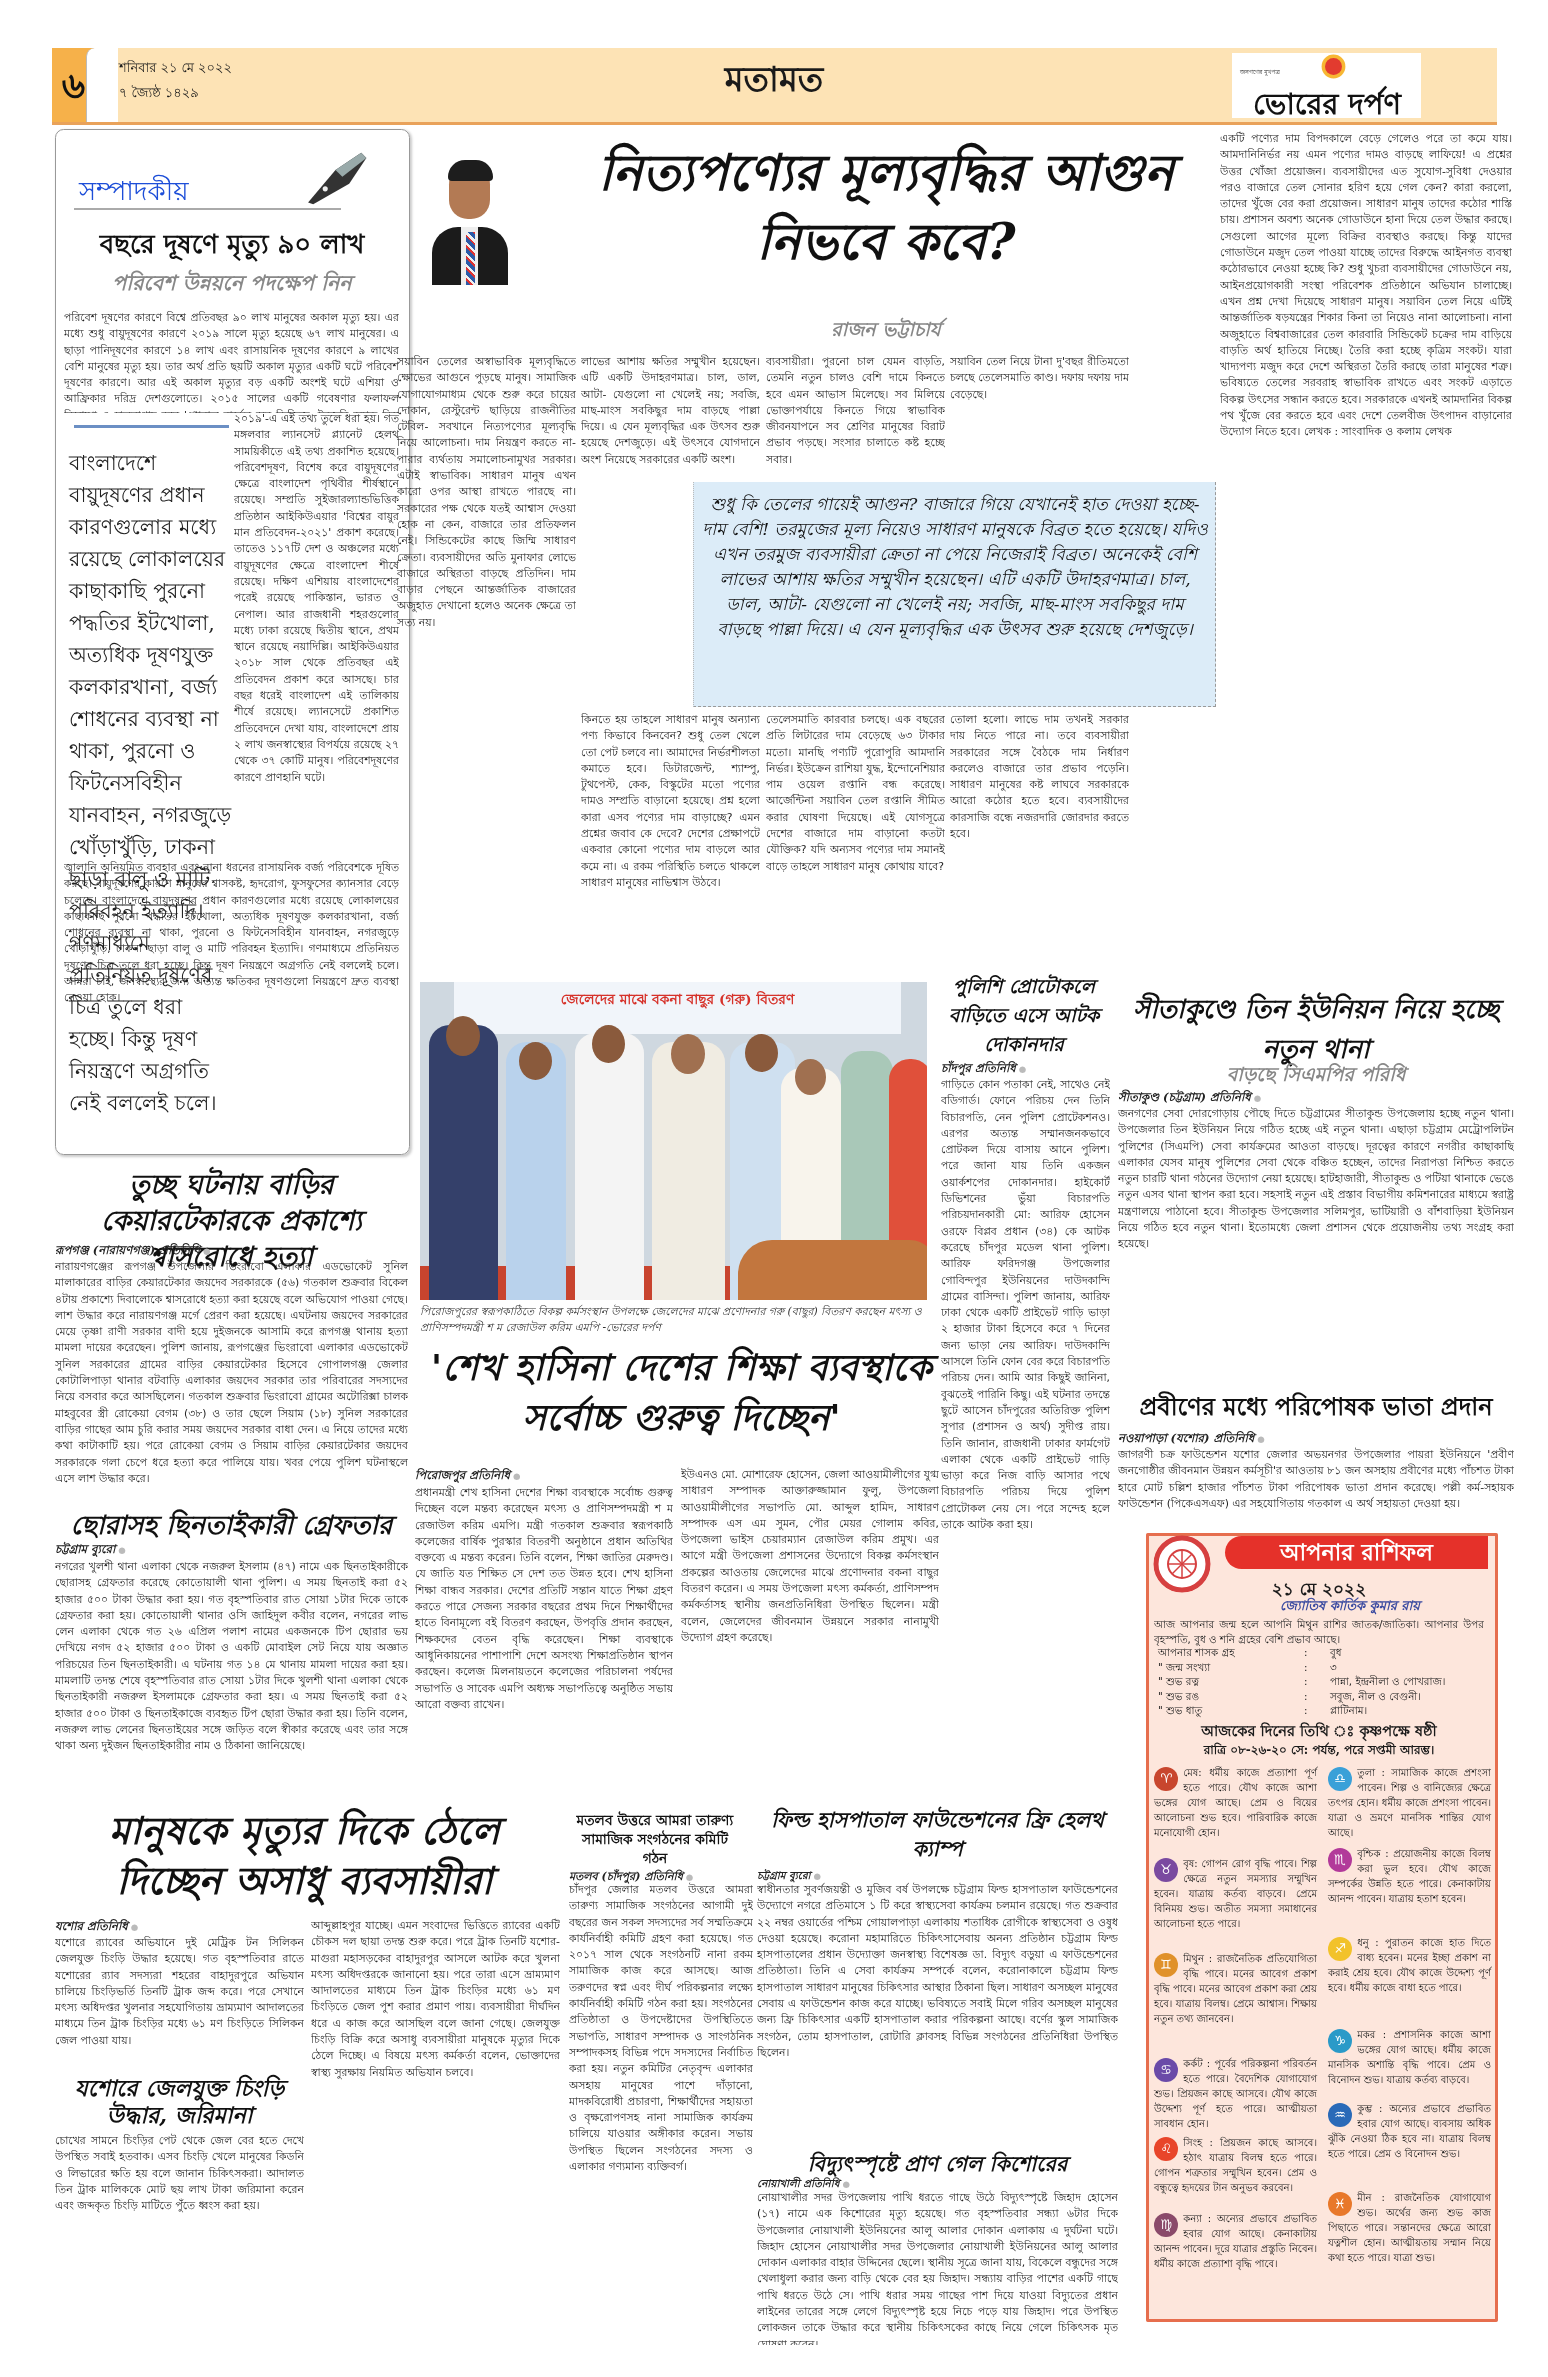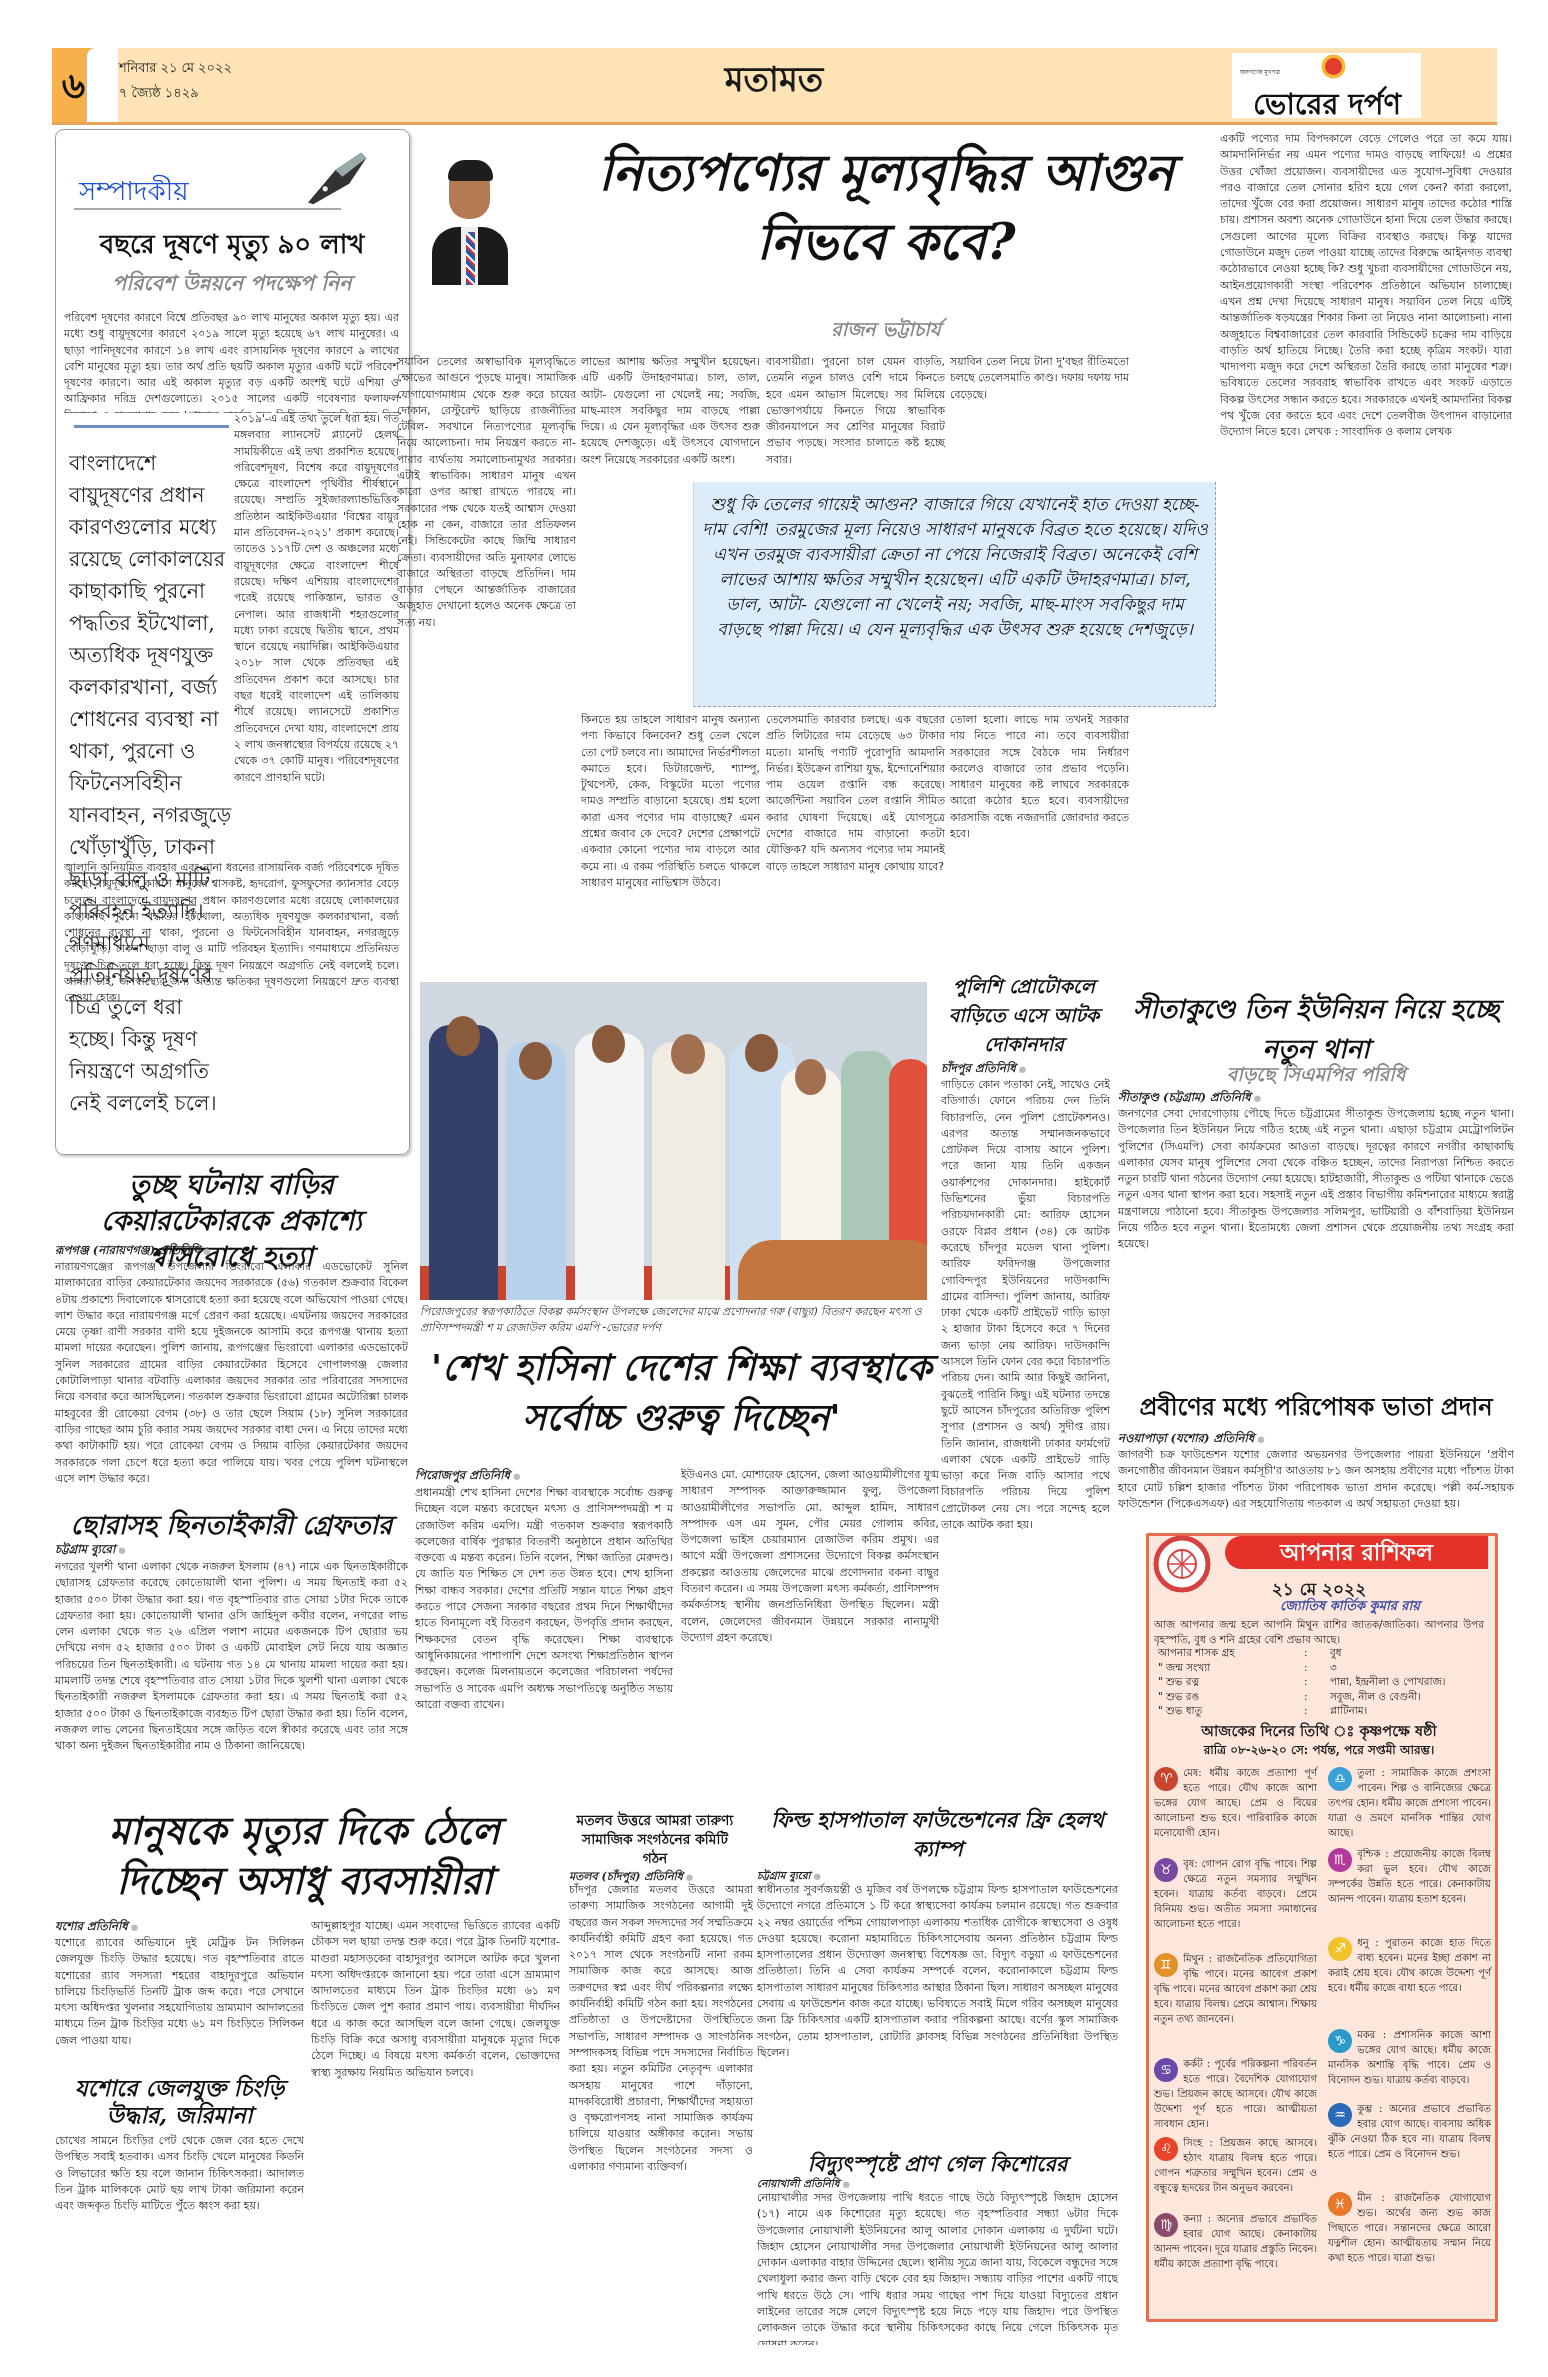--- a/index.html
+++ b/index.html
@@ -164,6 +164,7 @@
 <p class="abs body-text" id="main-col5">একটি পণ্যের দাম বিপদকালে বেড়ে গেলেও পরে তা কমে যায়। আমদানিনির্ভর নয় এমন পণ্যের দামও বাড়ছে লাফিয়ে! এ প্রশ্নের উত্তর খোঁজা প্রয়োজন। ব্যবসায়ীদের এত সুযোগ-সুবিধা দেওয়ার পরও বাজারে তেল সোনার হরিণ হয়ে গেল কেন? কারা করলো, তাদের খুঁজে বের করা প্রয়োজন। সাধারণ মানুষ তাদের কঠোর শাস্তি চায়। প্রশাসন অবশ্য অনেক গোডাউনে হানা দিয়ে তেল উদ্ধার করছে। সেগুলো আগের মূল্যে বিক্রির ব্যবস্থাও করছে। কিন্তু যাদের গোডাউনে মজুদ তেল পাওয়া যাচ্ছে তাদের বিরুদ্ধে আইনগত ব্যবস্থা কঠোরভাবে নেওয়া হচ্ছে কি? শুধু খুচরা ব্যবসায়ীদের গোডাউনে নয়, আইনপ্রয়োগকারী সংস্থা পরিবেশক প্রতিষ্ঠানে অভিযান চালাচ্ছে। এখন প্রশ্ন দেখা দিয়েছে সাধারণ মানুষ। সয়াবিন তেল নিয়ে এটিই আন্তর্জাতিক ষড়যন্ত্রের শিকার কিনা তা নিয়েও নানা আলোচনা। নানা অজুহাতে বিশ্ববাজারের তেল কারবারি সিন্ডিকেট চক্রের দাম বাড়িয়ে বাড়তি অর্থ হাতিয়ে নিচ্ছে। তৈরি করা হচ্ছে কৃত্রিম সংকট। যারা খাদ্যপণ্য মজুদ করে দেশে অস্থিরতা তৈরি করছে তারা মানুষের শত্রু। ভবিষ্যতে তেলের সরবরাহ স্বাভাবিক রাখতে এবং সংকট এড়াতে বিকল্প উৎসের সন্ধান করতে হবে। সরকারকে এখনই আমদানির বিকল্প পথ খুঁজে বের করতে হবে এবং দেশে তেলবীজ উৎপাদন বাড়ানোর উদ্যোগ নিতে হবে। লেখক : সাংবাদিক ও কলাম লেখক</p>
 
 <div class="abs" id="event-photo">
+  <div id="banner">জেলেদের মাঝে বকনা বাছুর (গরু) বিতরণ</div>
   <div id="red-carpet"></div>
   <div class="person" style="left:8.6px;width:69px;height:275px;background:#34406a;"></div>
   <div class="phead" style="left:26px;top:34px;width:34px;height:40px;"></div>

